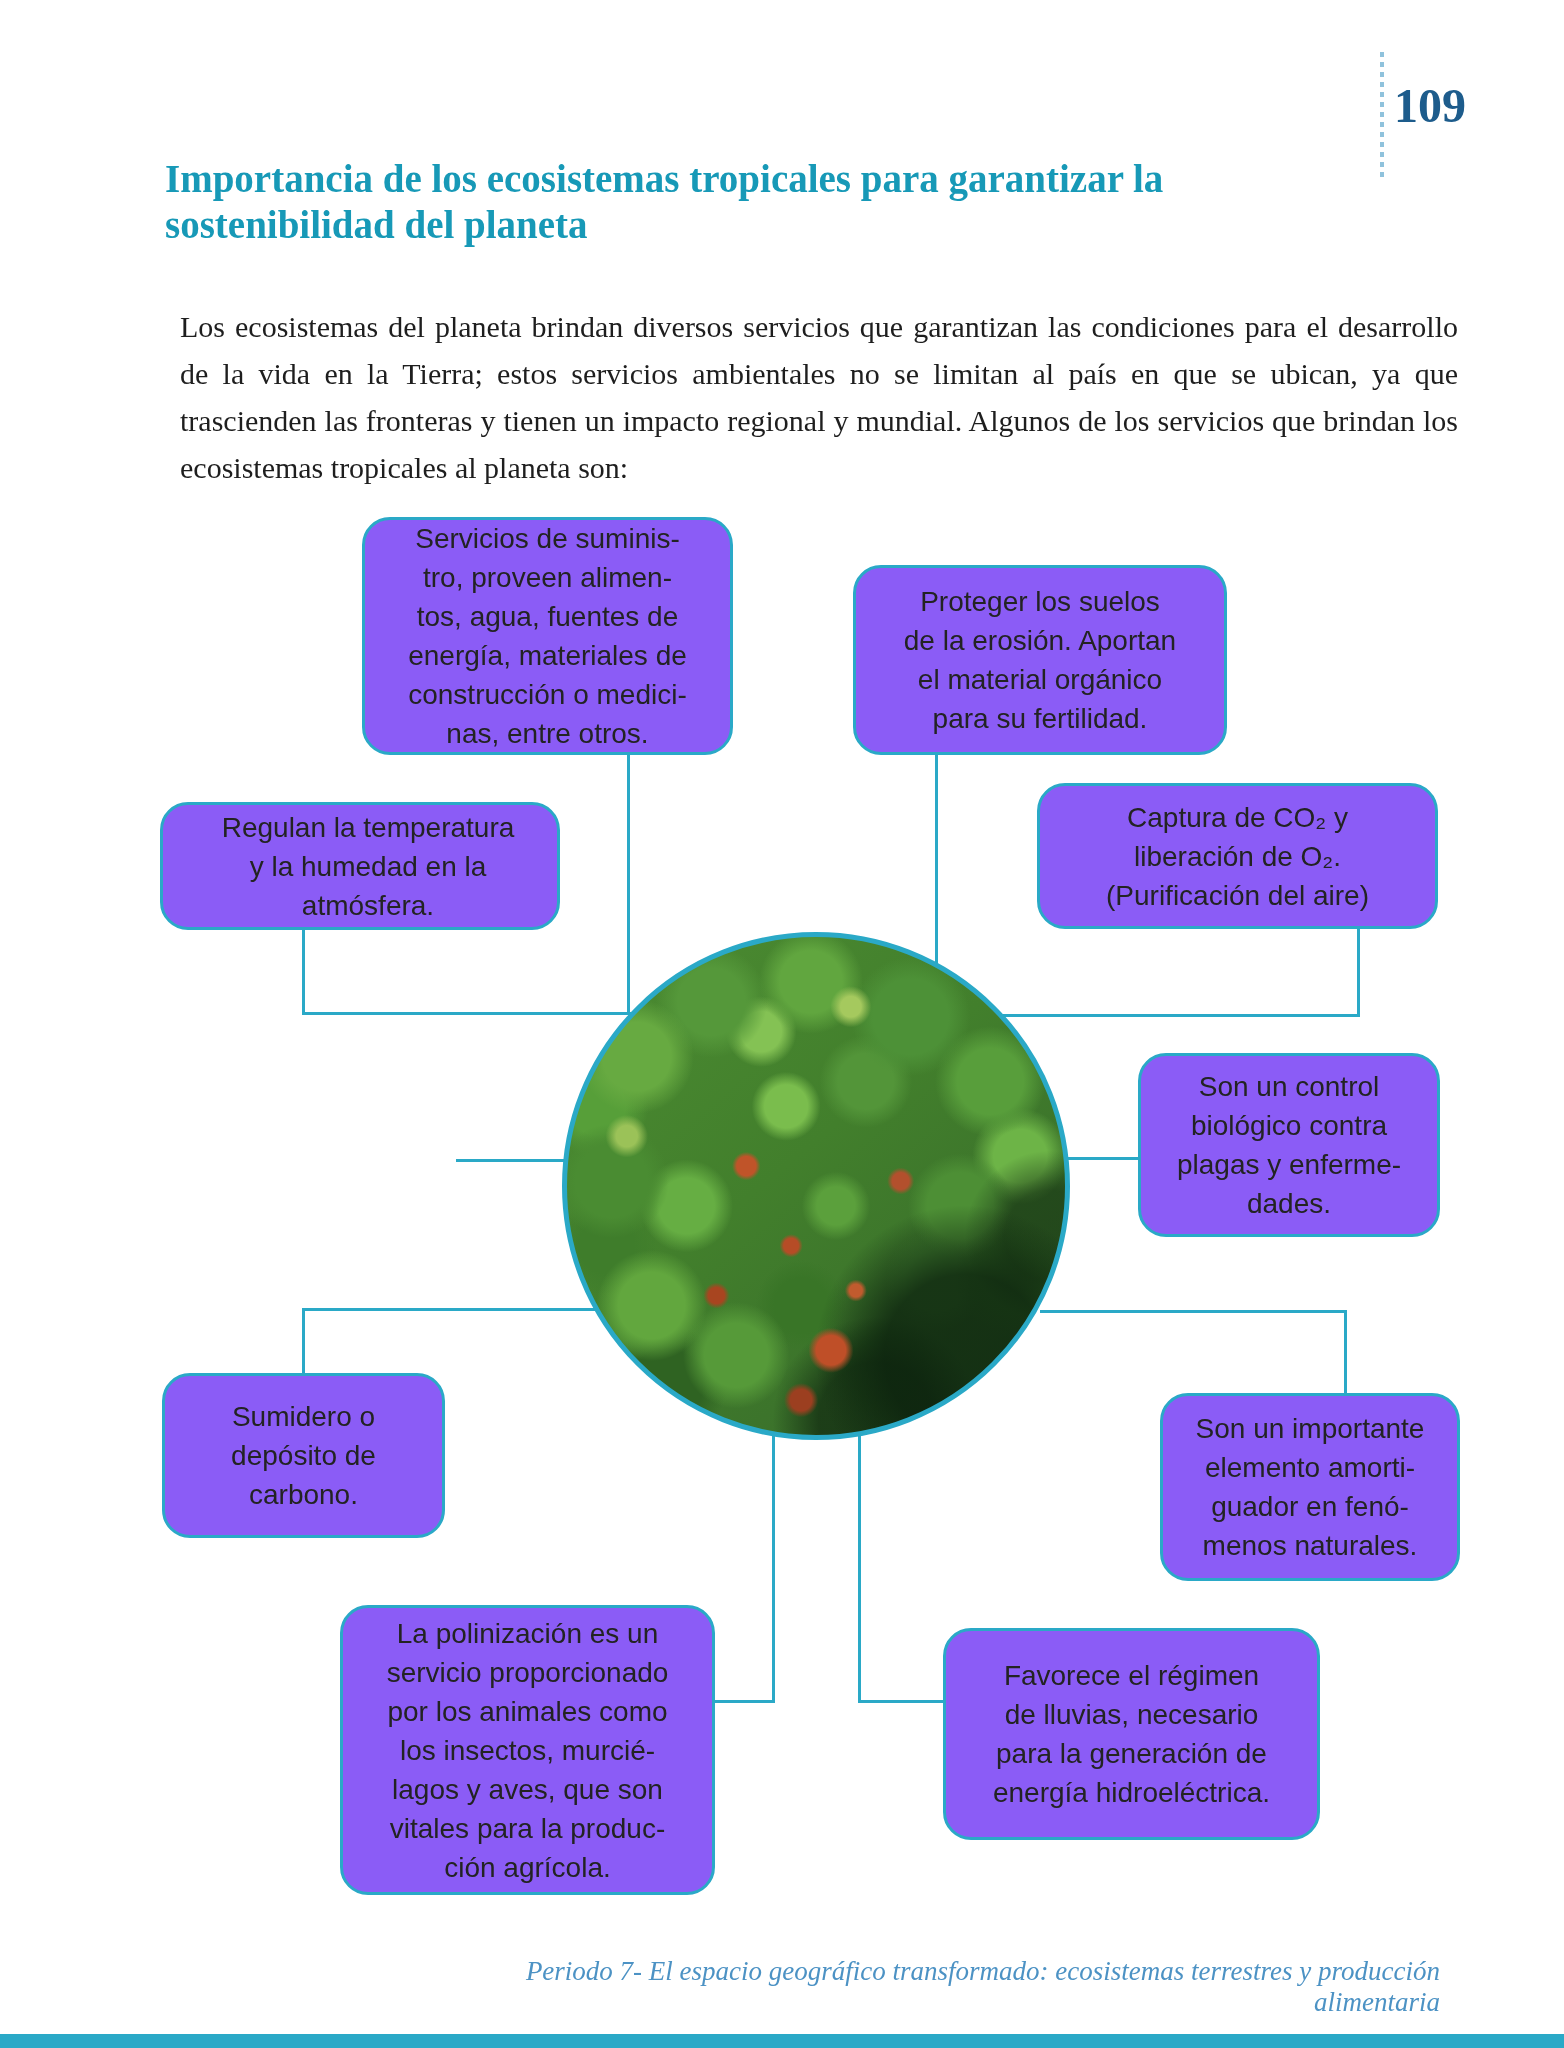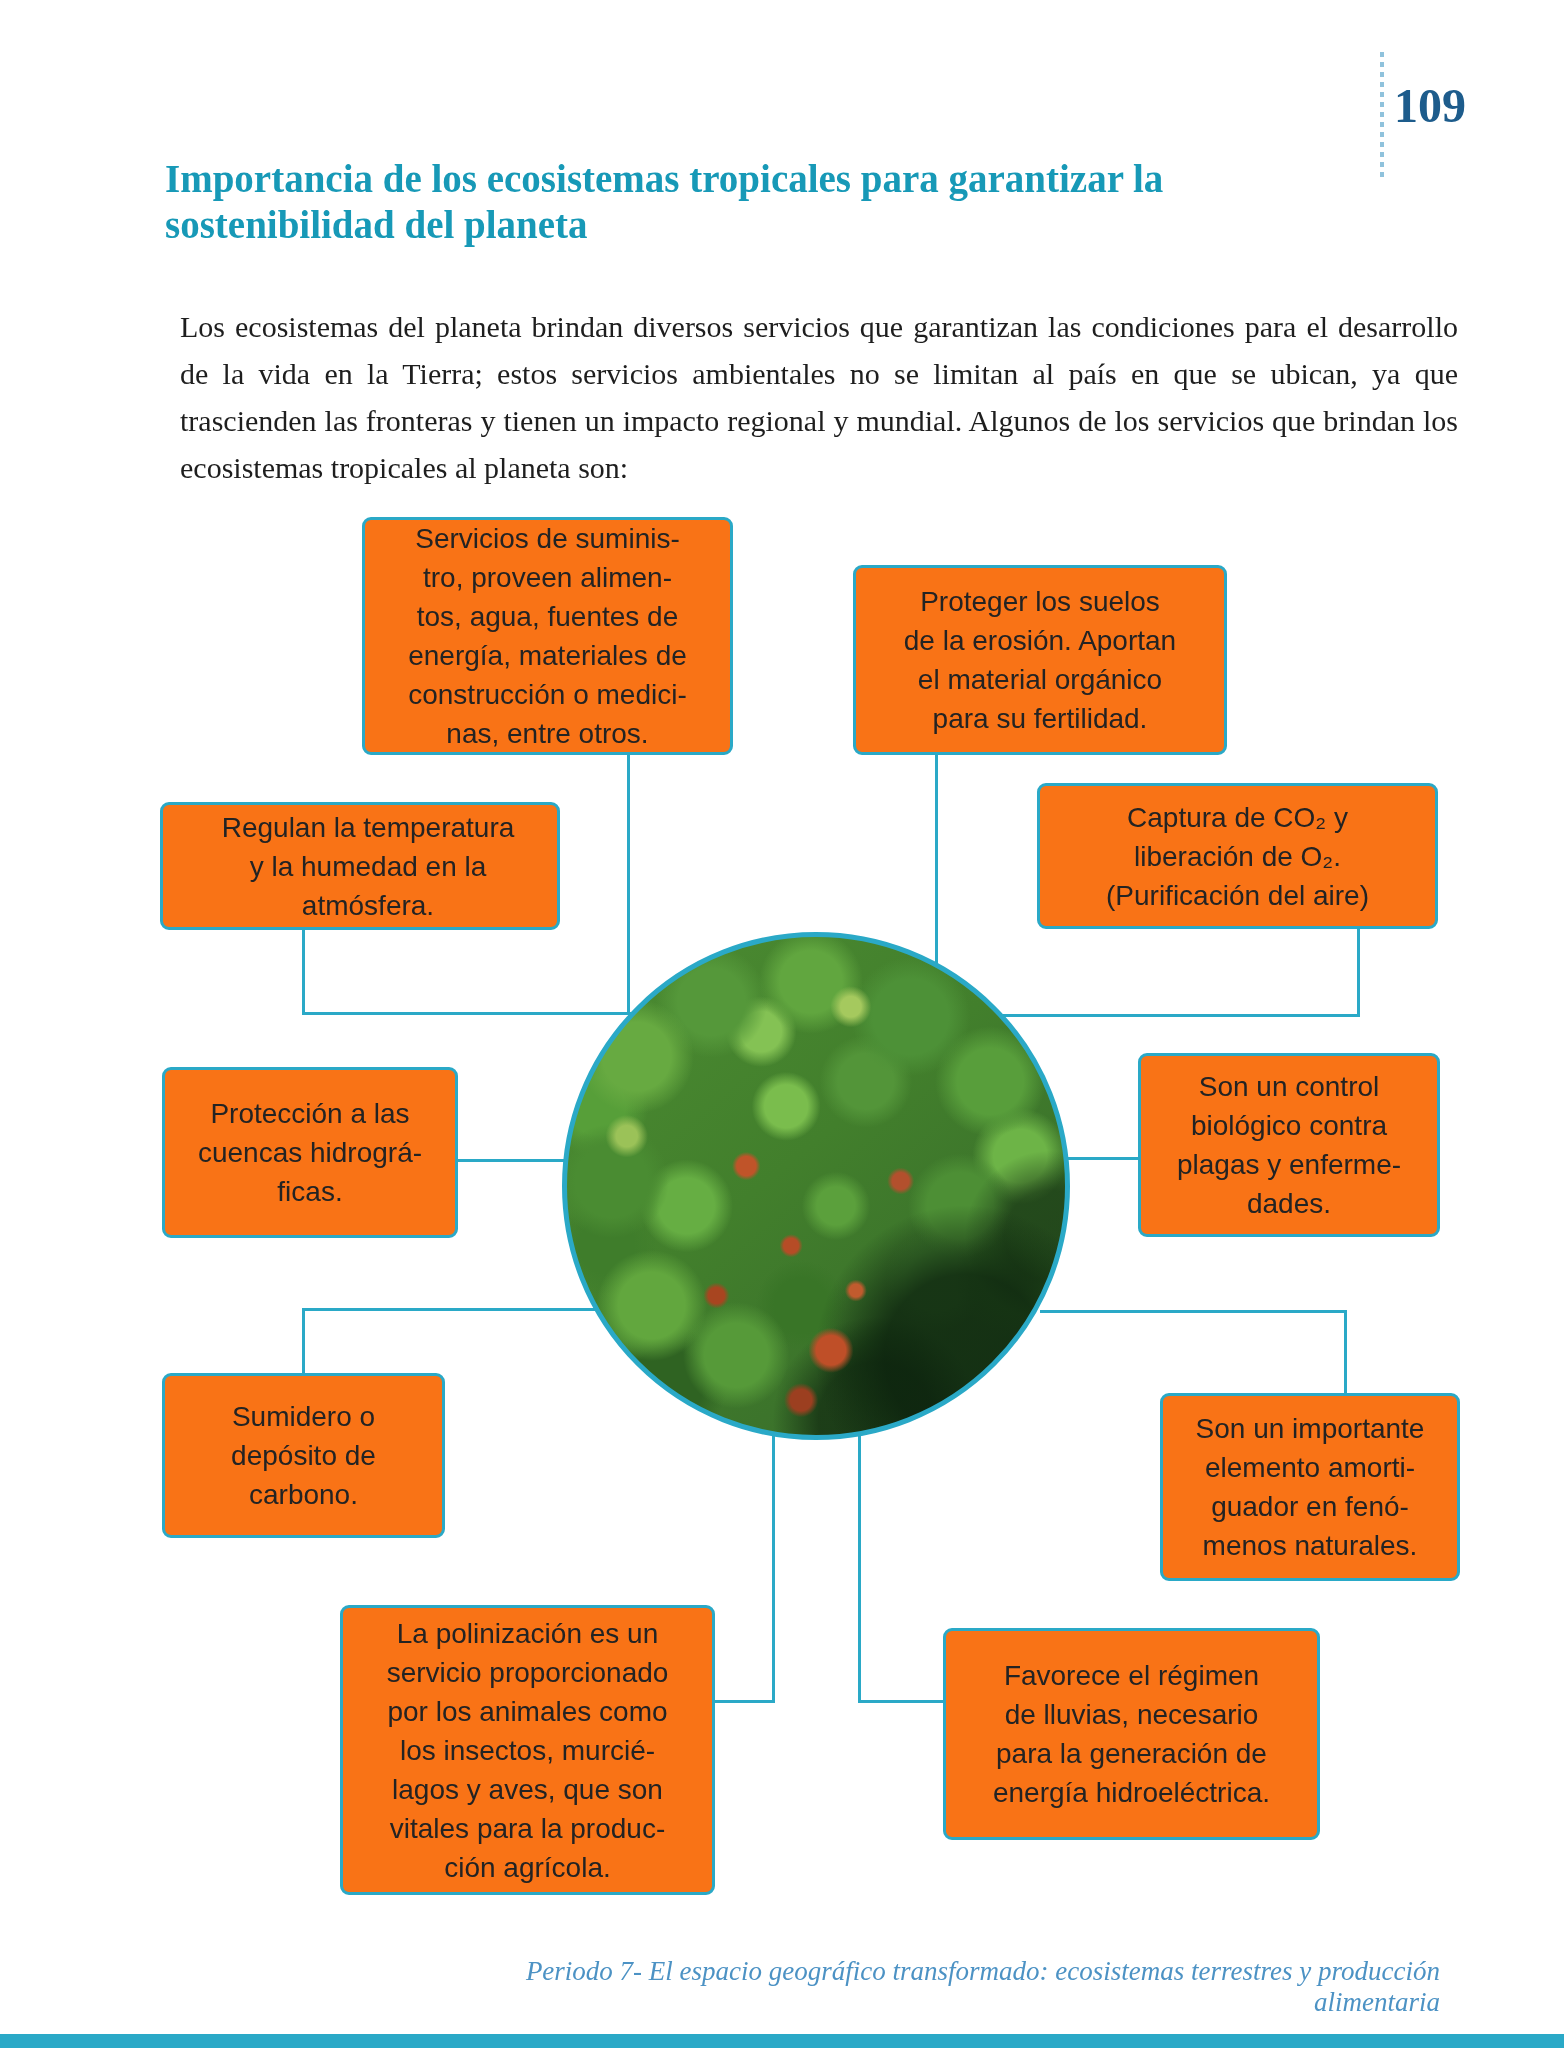--- a/index.html
+++ b/index.html
@@ -31,7 +31,7 @@
   
   .sbox{
     position:absolute;box-sizing:border-box;z-index:3;
-    background:#f97316;border:3px solid #2aa9c7;border-radius:9px;
+    background:#8b5cf6;border:3px solid #2aa9c7;border-radius:28px;
     display:flex;align-items:center;justify-content:center;text-align:center;
     font-family:"Liberation Sans", sans-serif;
     font-size:28px;line-height:39px;color:#232323;

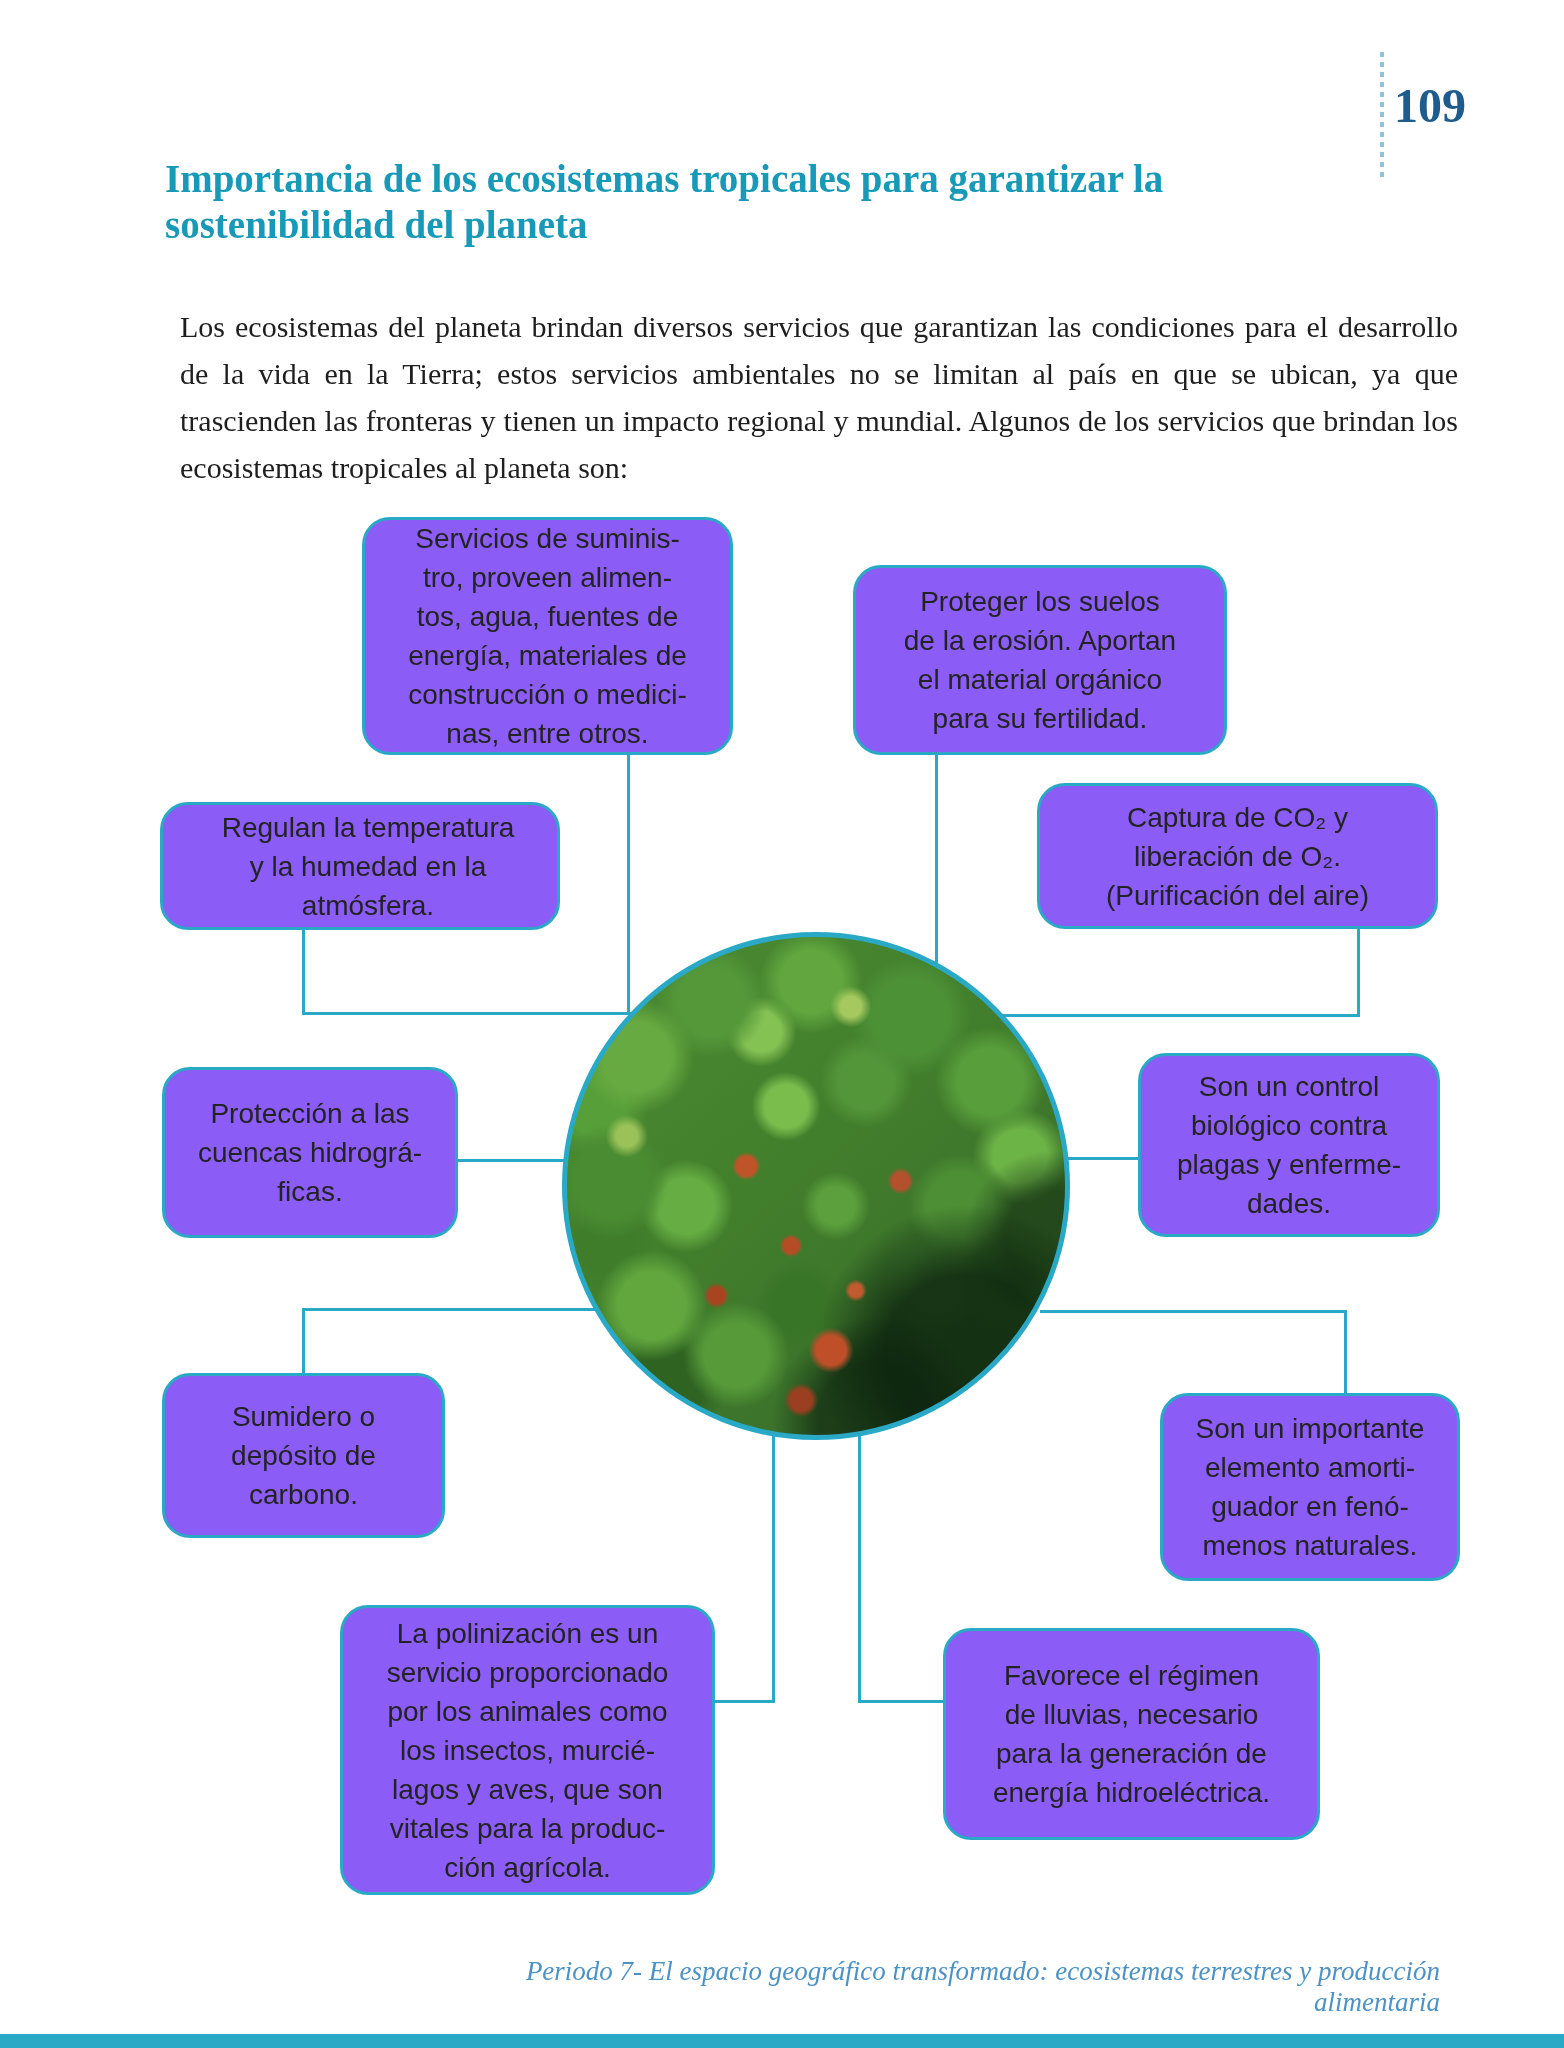--- a/index.html
+++ b/index.html
@@ -163,9 +163,6 @@
   <div class="sbox" id="b4">
       <span>Captura de CO₂ y<br>liberación de O₂.<br>(Purificación del aire)</span>
     </div>
-  <div class="sbox" id="b5">
-      <span>Protección a las<br>cuencas hidrográ-<br>ficas.</span>
-    </div>
   <div class="sbox" id="b6">
       <span>Son un control<br>biológico contra<br>plagas y enferme-<br>dades.</span>
     </div>

